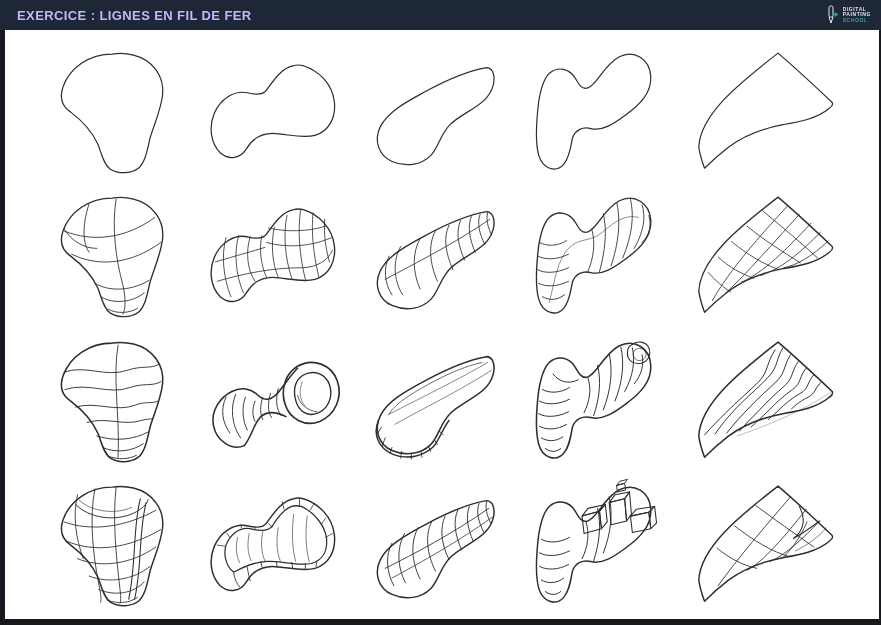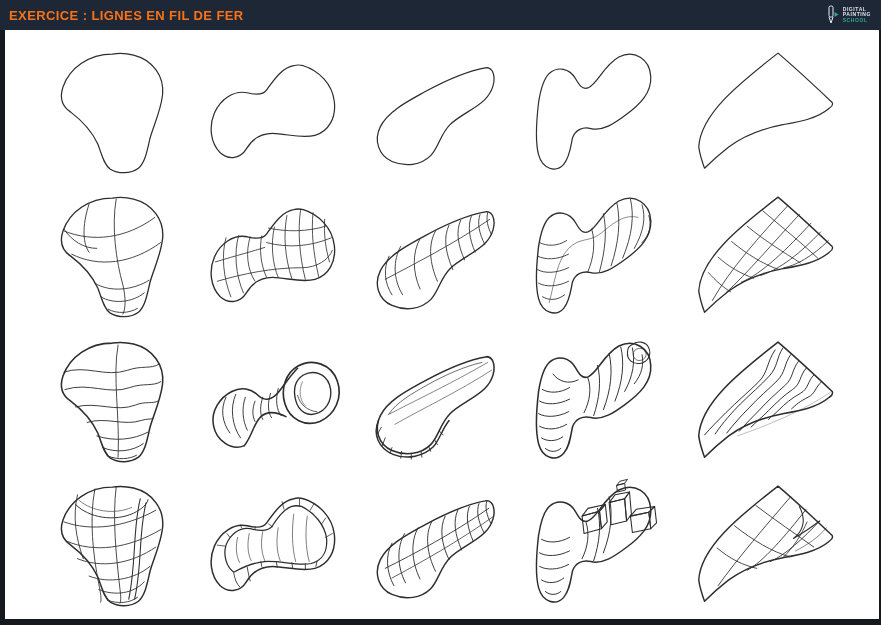--- a/index.html
+++ b/index.html
@@ -18,7 +18,7 @@
     padding:0 10px 0 9px;box-sizing:border-box;
   }
   h1.title{
-    margin:0;font-size:13px;font-weight:bold;color:#f97316;
+    margin:8px;font-size:13px;font-weight:bold;color:#c4b5fd;
     letter-spacing:.4px;
   }
   .logo{display:flex;align-items:center;gap:3px;}

